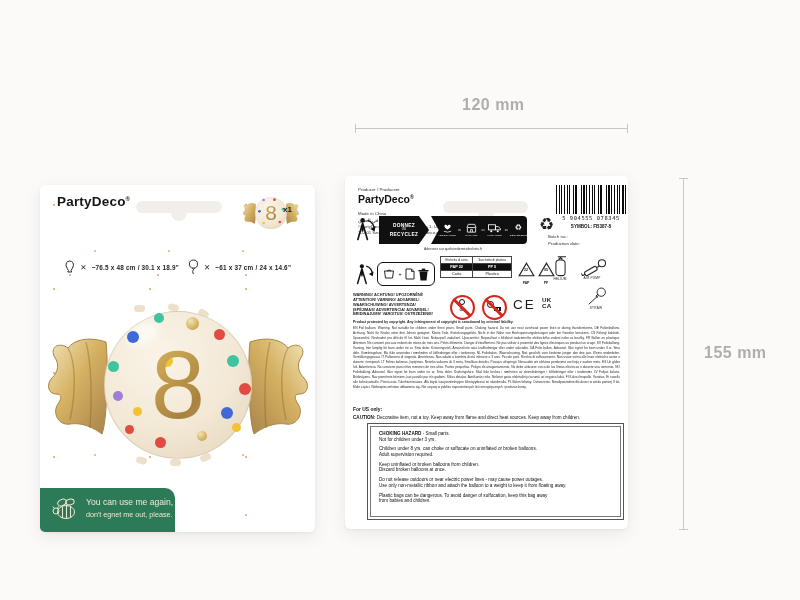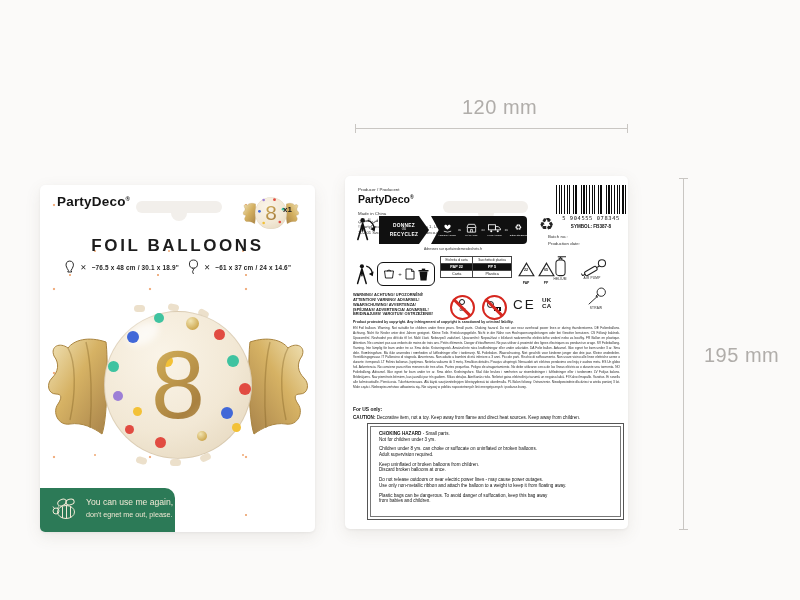--- a/index.html
+++ b/index.html
@@ -11,7 +11,7 @@
   .abs{position:absolute;}
 
   
-  .dim-label{position:absolute;color:#b0adaa;font-size:20px;letter-spacing:.5px;}
+  .dim-label{position:absolute;color:#b0adaa;font-size:16px;letter-spacing:.5px;font-weight:bold;}
   .dim-h{position:absolute;height:1px;background:#c9c6c3;}
   .dim-h:before,.dim-h:after{content:'';position:absolute;width:1px;height:9px;top:-4px;background:#c9c6c3;}
   .dim-h:before{left:0}.dim-h:after{right:0}

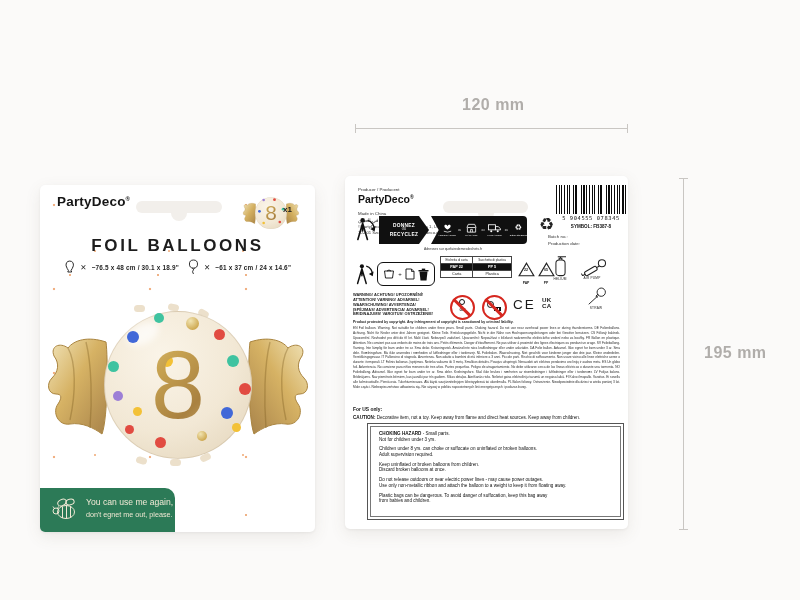--- a/index.html
+++ b/index.html
@@ -160,7 +160,6 @@
     </div>
     <div class="abs qty" style="left:243px;top:20px;">x1</div>
 
-    <div class="abs front-title">FOIL BALLOONS</div>
 
     <div class="abs spec-row">
       <svg height="15" viewBox="0 0 13 17">

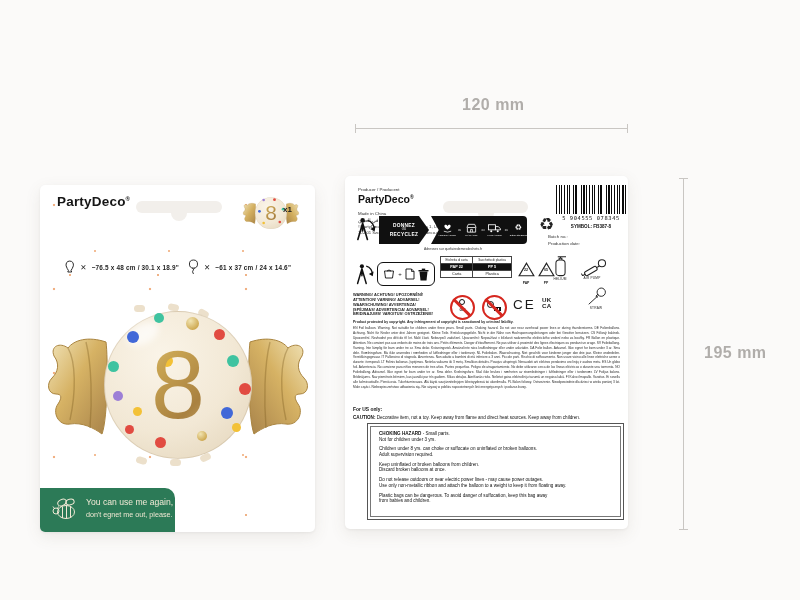--- a/index.html
+++ b/index.html
@@ -123,7 +123,7 @@
   <div class="dim-label" style="left:462px;top:96px;">120 mm</div>
   <div class="dim-h" style="left:355px;top:128px;width:273px;"></div>
   <div class="dim-v" style="left:683px;top:178px;height:352px;"></div>
-  <div class="dim-label" style="left:704px;top:344px;">195 mm</div>
+  <div class="dim-label" style="left:704px;top:344px;">155 mm</div>
 
   <div class="card card-front">
 

